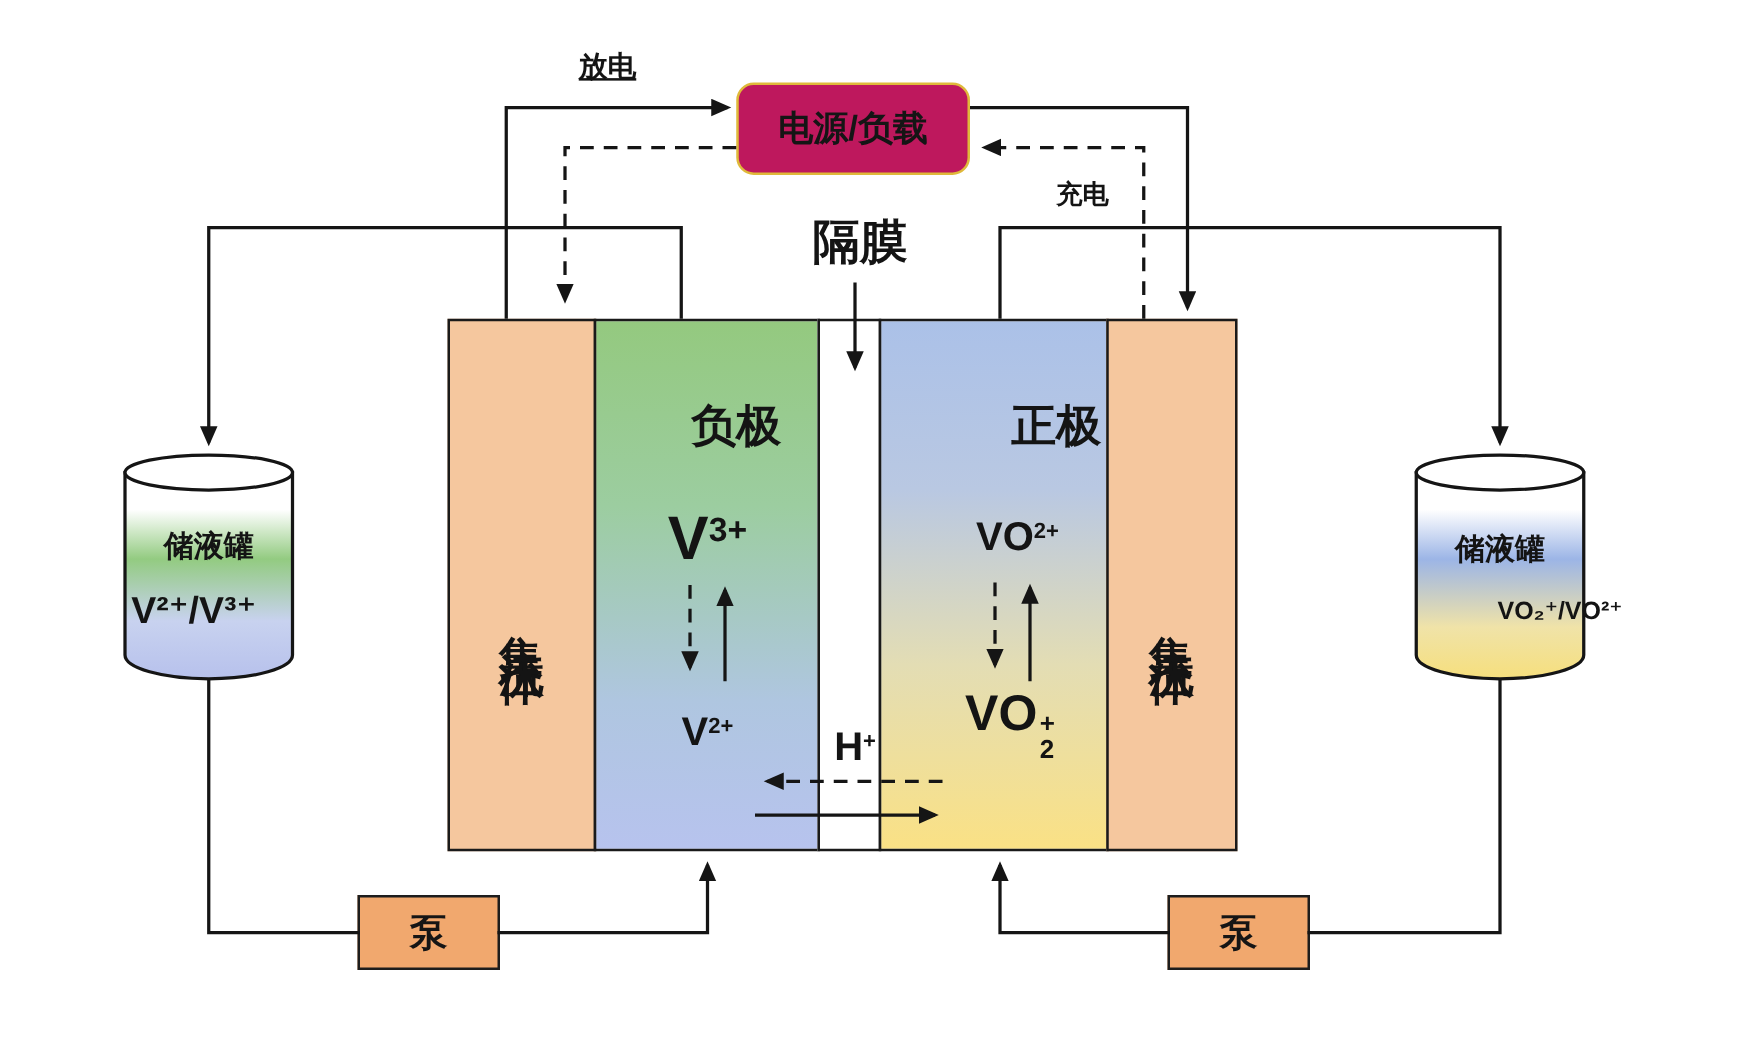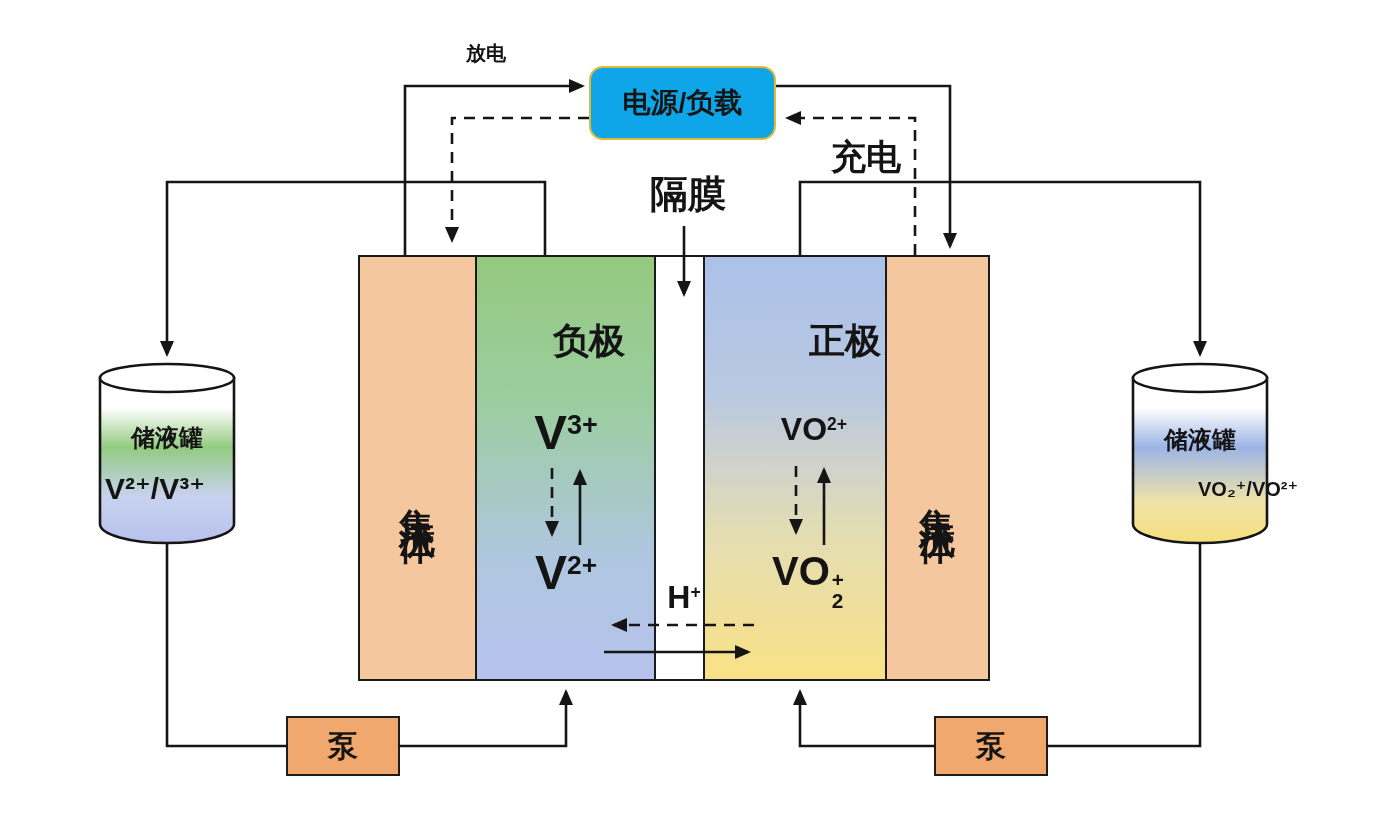--- a/index.html
+++ b/index.html
@@ -111,7 +111,7 @@
     </g>
   </svg>
 
-  <div class="lbl" style="left:486px;top:53px;font-size:20px;">放电</div>
+  <div class="lbl" style="left:486px;top:53px;font-size:23px;text-decoration:underline;">放电</div>
   <div class="lbl" style="left:866px;top:156px;font-size:35px;">充电</div>
   <div class="lbl" style="left:688px;top:194px;font-size:38px;">隔膜</div>
 

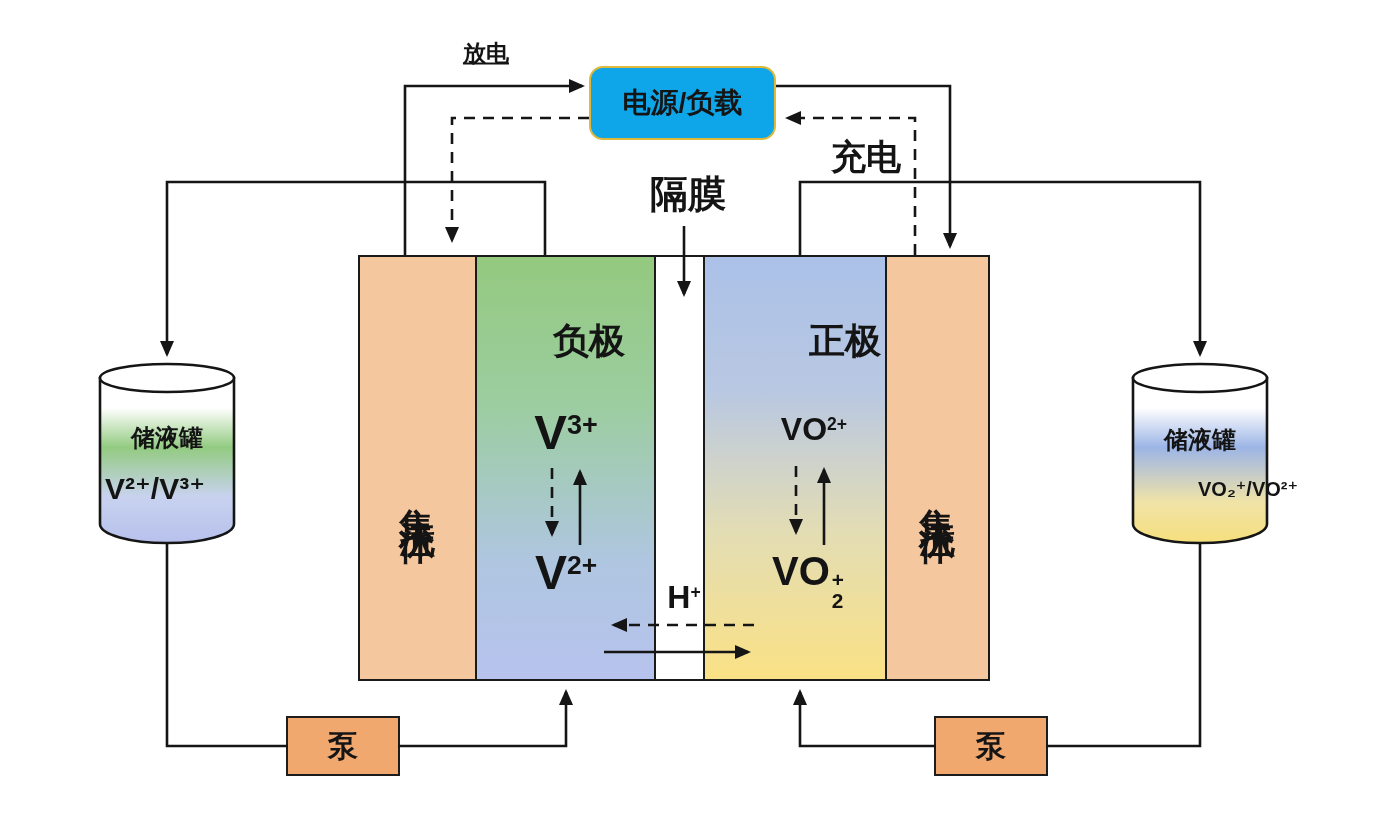--- a/index.html
+++ b/index.html
@@ -15,7 +15,7 @@
 
   
   .power-box{position:absolute;left:589px;top:66px;width:187px;height:74px;box-sizing:border-box;
-             background:#0ea5e9;border:2.5px solid #dfb93a;border-radius:14px;z-index:2;
+             background:#be185d;border:2.5px solid #dfb93a;border-radius:14px;z-index:2;
              display:flex;align-items:center;justify-content:center;font-size:28px;font-weight:bold;}
   .pump{position:absolute;top:716px;width:114px;height:60px;box-sizing:border-box;background:#f1a86e;
         border:2.5px solid #1d1d1d;z-index:2;display:flex;align-items:center;justify-content:center;

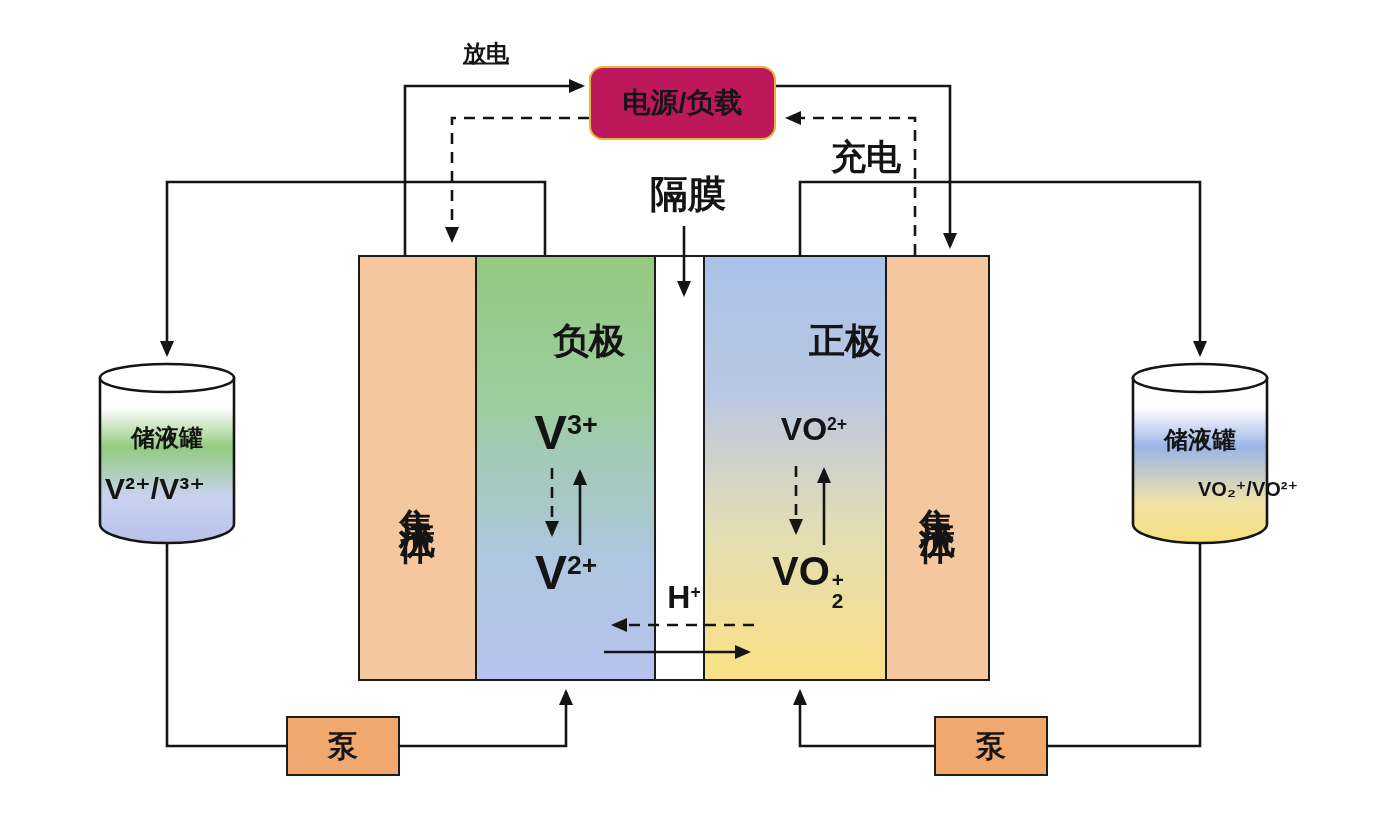--- a/index.html
+++ b/index.html
@@ -112,7 +112,7 @@
   </svg>
 
   <div class="lbl" style="left:486px;top:53px;font-size:23px;text-decoration:underline;">放电</div>
-  <div class="lbl" style="left:866px;top:156px;font-size:35px;">充电</div>
+  <div class="lbl" style="left:866px;top:156px;font-size:21px;">充电</div>
   <div class="lbl" style="left:688px;top:194px;font-size:38px;">隔膜</div>
 
   <div class="lbl" style="left:589px;top:341px;font-size:36px;">负极</div>

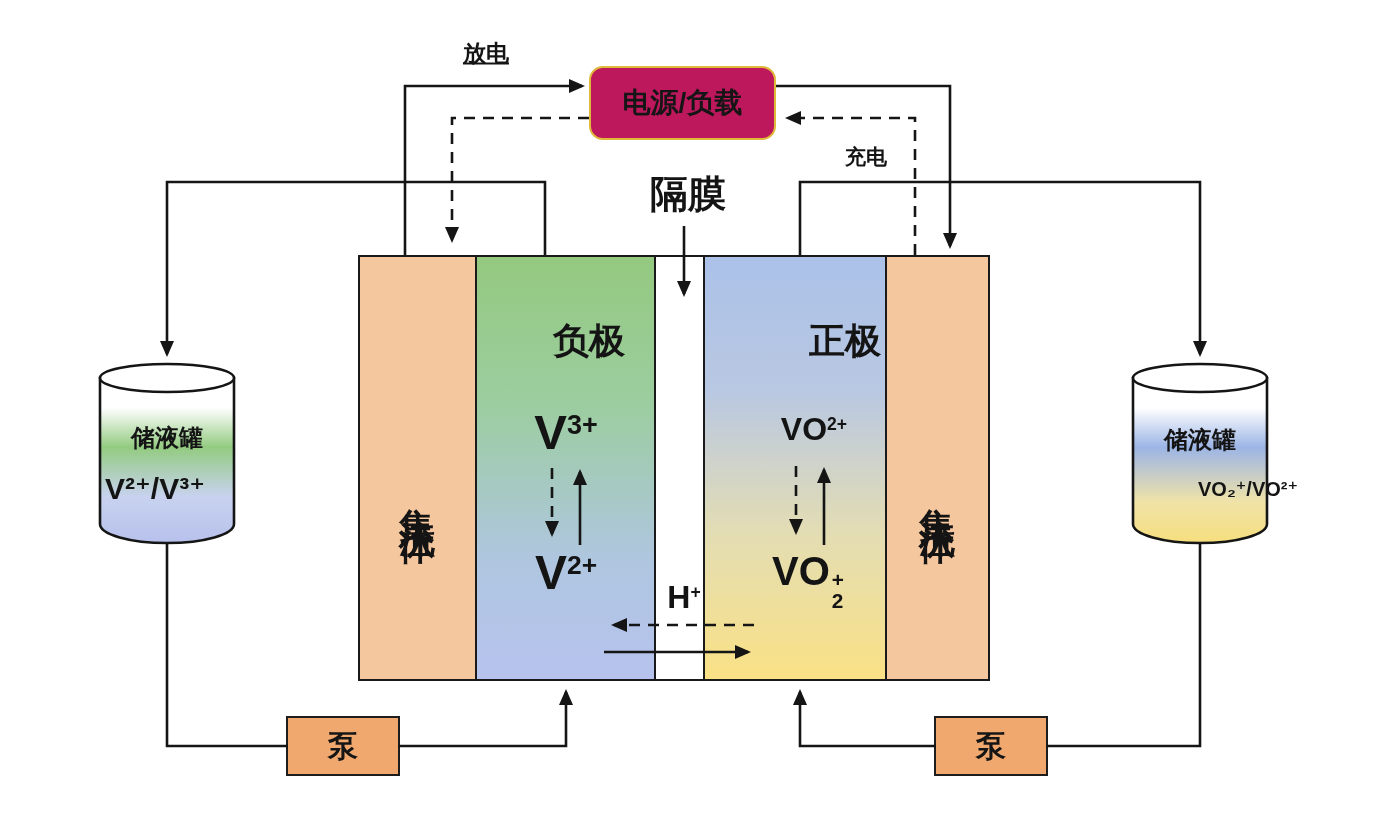--- a/index.html
+++ b/index.html
@@ -121,7 +121,7 @@
   <div class="lbl species" style="left:566px;top:432px;font-size:49px;">
     <span>V</span><span class="sp-sup">3+</span>
   </div>
-  <div class="lbl species" style="left:566px;top:573px;font-size:48px;text-align:right;">
+  <div class="lbl species" style="left:566px;top:585px;font-size:32px;text-align:right;">
     <span>V</span><span class="sp-sup">2+</span>
   </div>
   <div class="lbl species" style="left:814px;top:429px;font-size:32px;">

